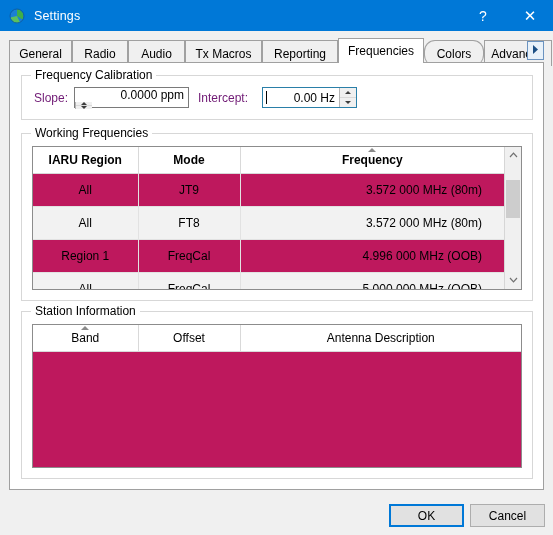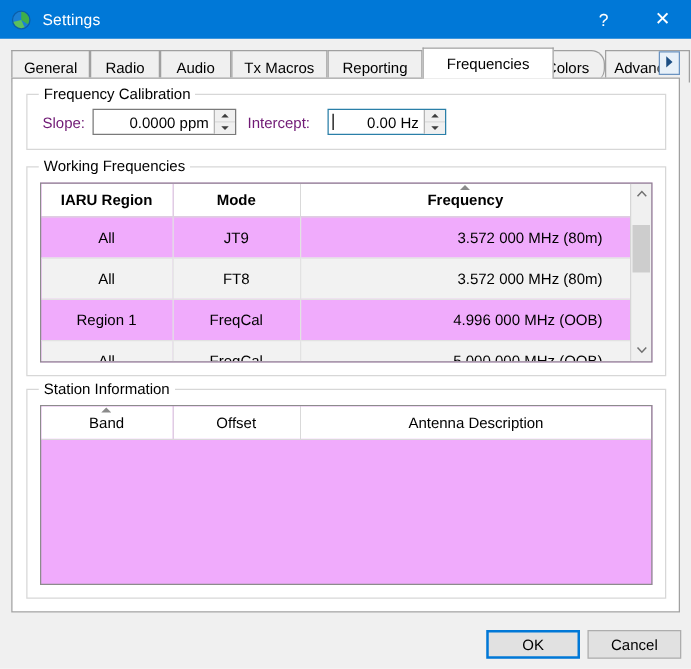--- a/index.html
+++ b/index.html
@@ -317,7 +317,7 @@
     <div class="tab" style="left:63px;  width:56px;">Radio</div>
     <div class="tab" style="left:176px; width:77px;">Tx Macros</div>
     <div class="tab" style="left:253px; width:76px;">Reporting</div>
-    <div class="tab active" style="left:329px; width:105px;">Frequencies</div>
+    <div class="tab active" style="left:329px; width:86px;">Frequencies</div>
     <div class="tab" style="left:415px; width:60px;border-radius:11px;">Colors</div>
     <div class="tab" style="left:475px; width:68px;">Advanced</div>
     <div id="tabscroll-right">

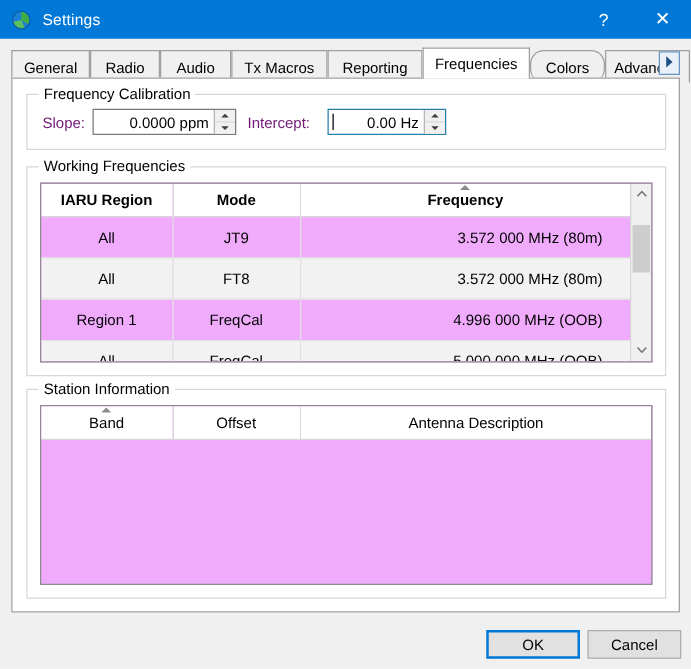--- a/index.html
+++ b/index.html
@@ -335,7 +335,7 @@
       <span class="group-title">Frequency Calibration</span>
 
       <span class="field-label" style="left:12px; top:15px;">Slope:</span>
-      <div class="spin" style="left:52px; top:11px; width:115px;">
+      <div class="spin" style="left:52px; top:11px; width:115px;flex-direction:column;">
         <span class="spin-val">0.0000 ppm</span>
         <span class="spin-btns">
           <div>

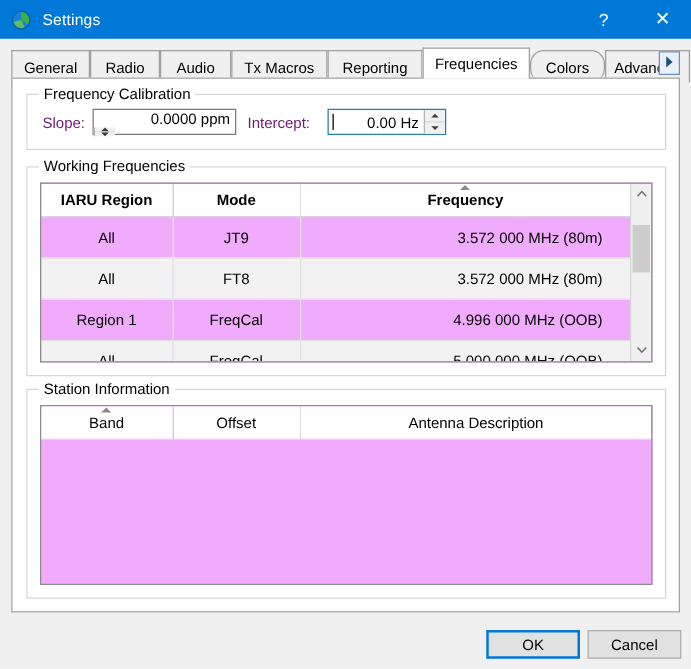--- a/index.html
+++ b/index.html
@@ -196,7 +196,7 @@
     left: 10px; top: 12px;
     right: 10px; bottom: 10px;
     border: 1px solid #8c8c8c;
-    background: #f0abfc;
+    background: #be185d;
     box-sizing: border-box;
     overflow: hidden;
     display: flex;

